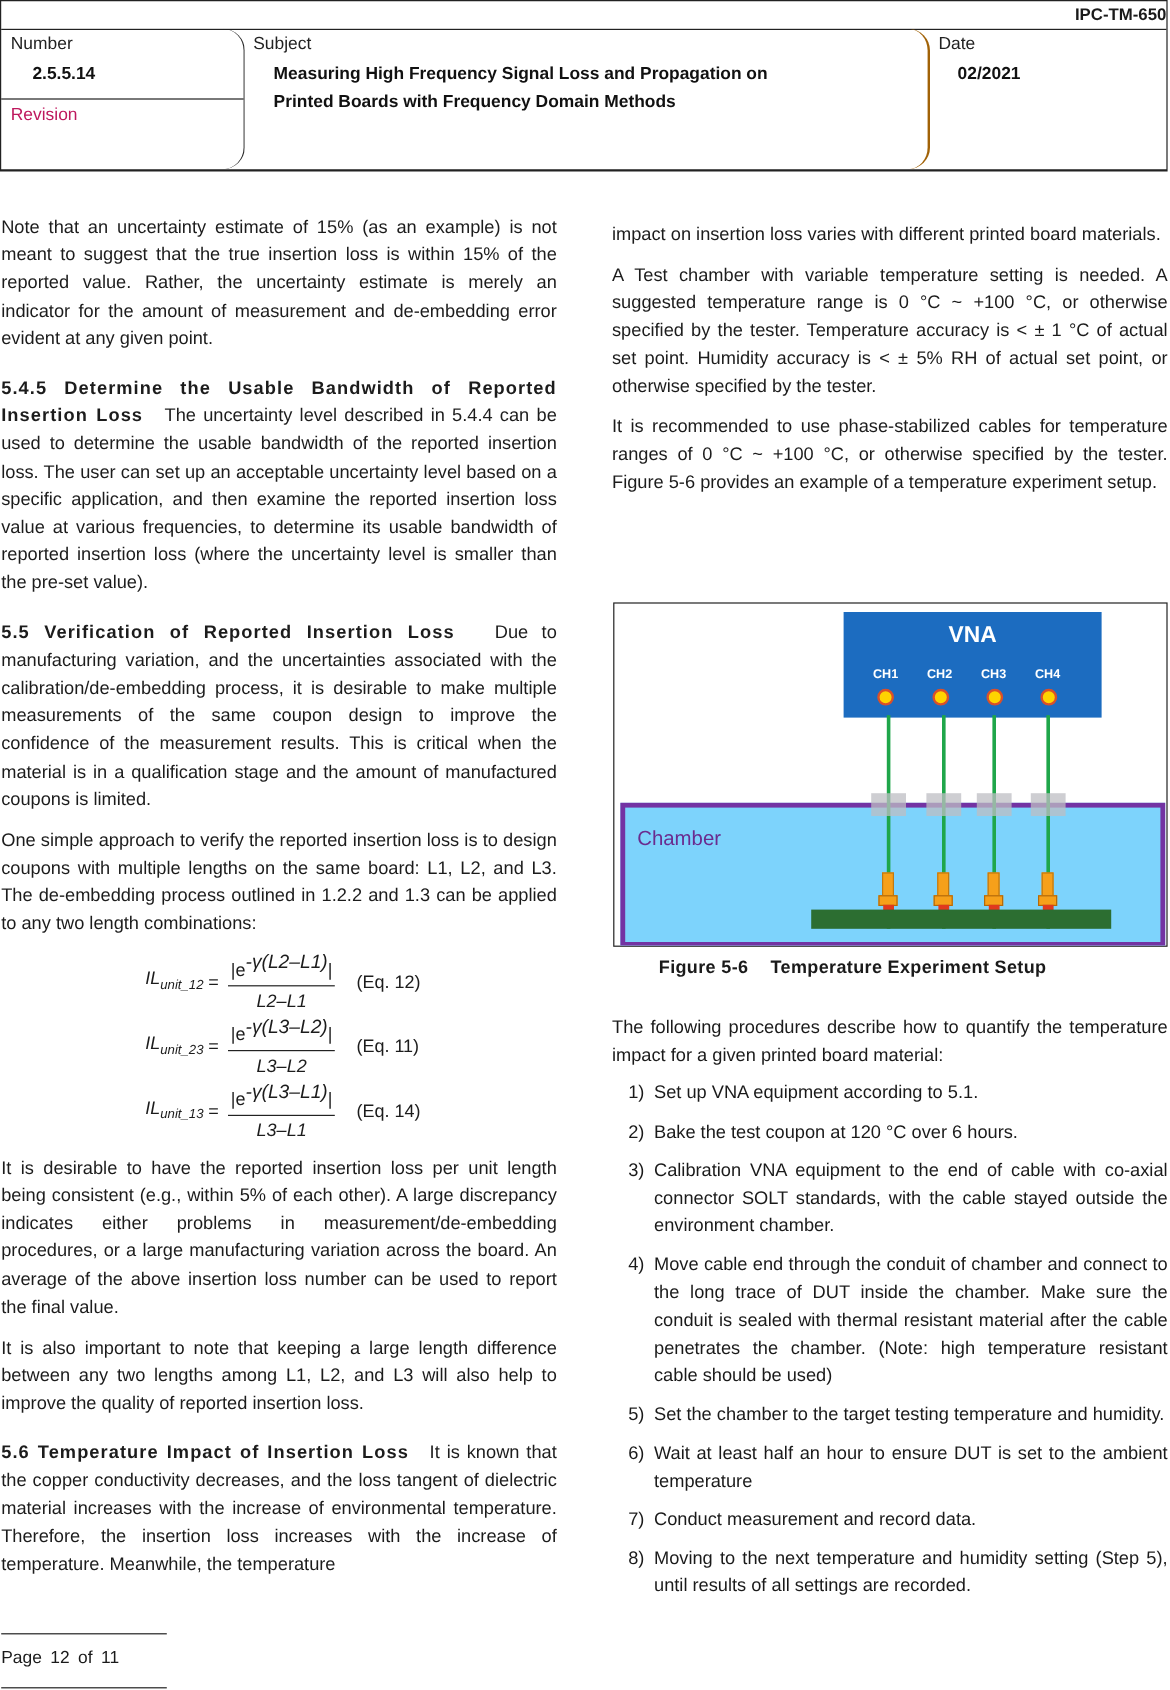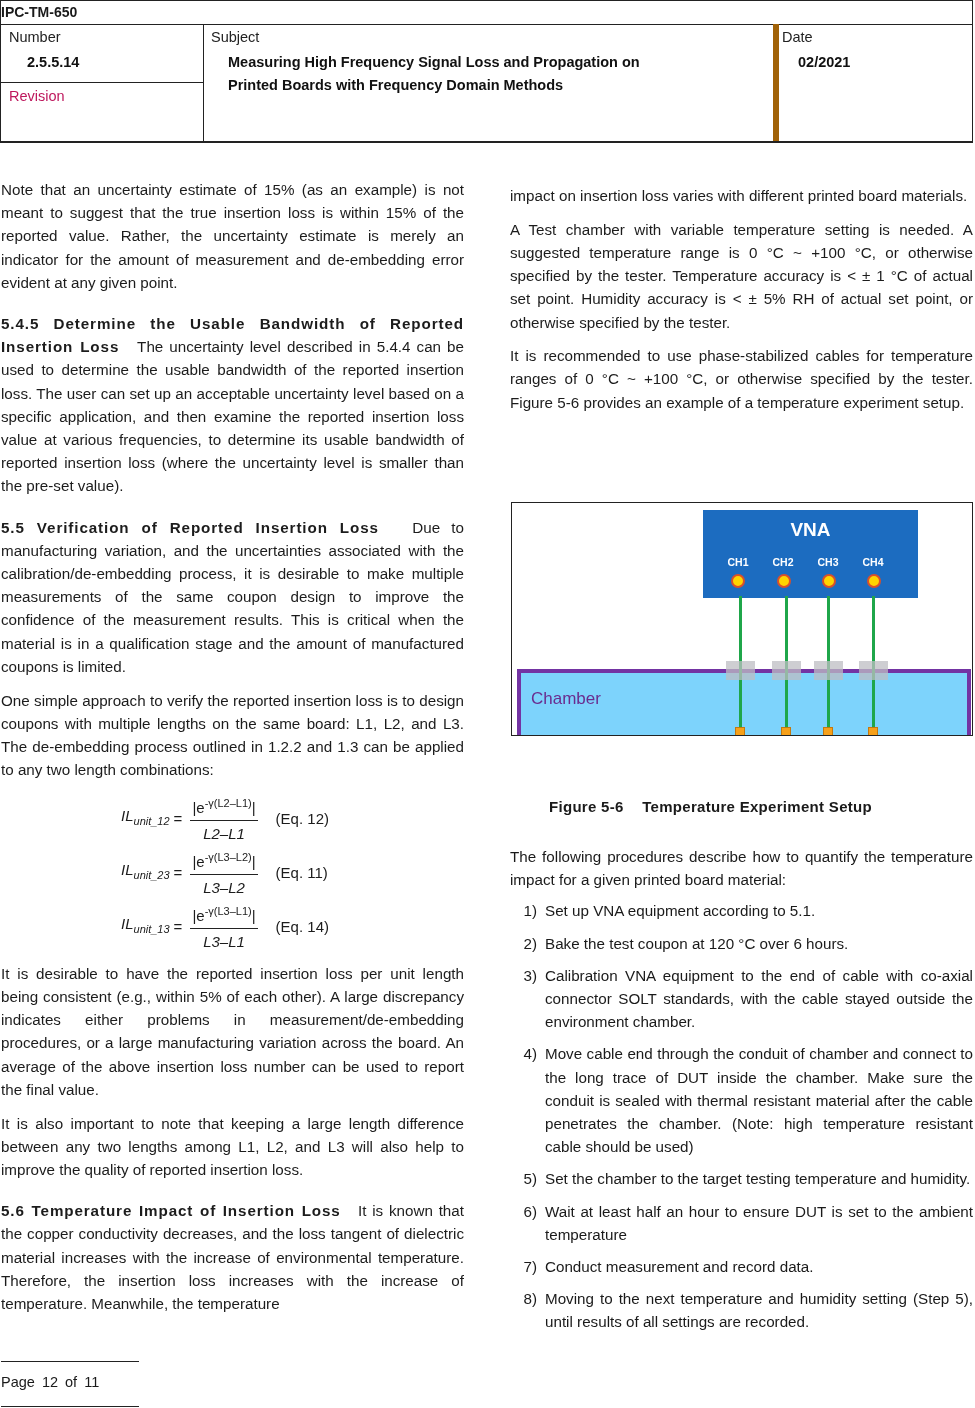--- a/index.html
+++ b/index.html
@@ -11,7 +11,7 @@
          border-top:1px solid #222; border-bottom:2px solid #222; border-left:1px solid #222; border-right:1px solid #222;
          box-sizing:border-box; }
   .hdr-title { position:absolute; left:0; right:0; top:0; height:23px; border-bottom:1px solid #222;
-               text-align:left; font-size:14px; font-weight:bold; line-height:23px; }
+               text-align:right; font-size:14px; font-weight:bold; line-height:23px; }
   .hdr-col { position:absolute; top:23px; bottom:0; }
   .hdr-num { left:0; width:202px; border-right:1px solid #222; }
   .hdr-sub { left:202px; width:570px; border-right:6px solid #a16207; }

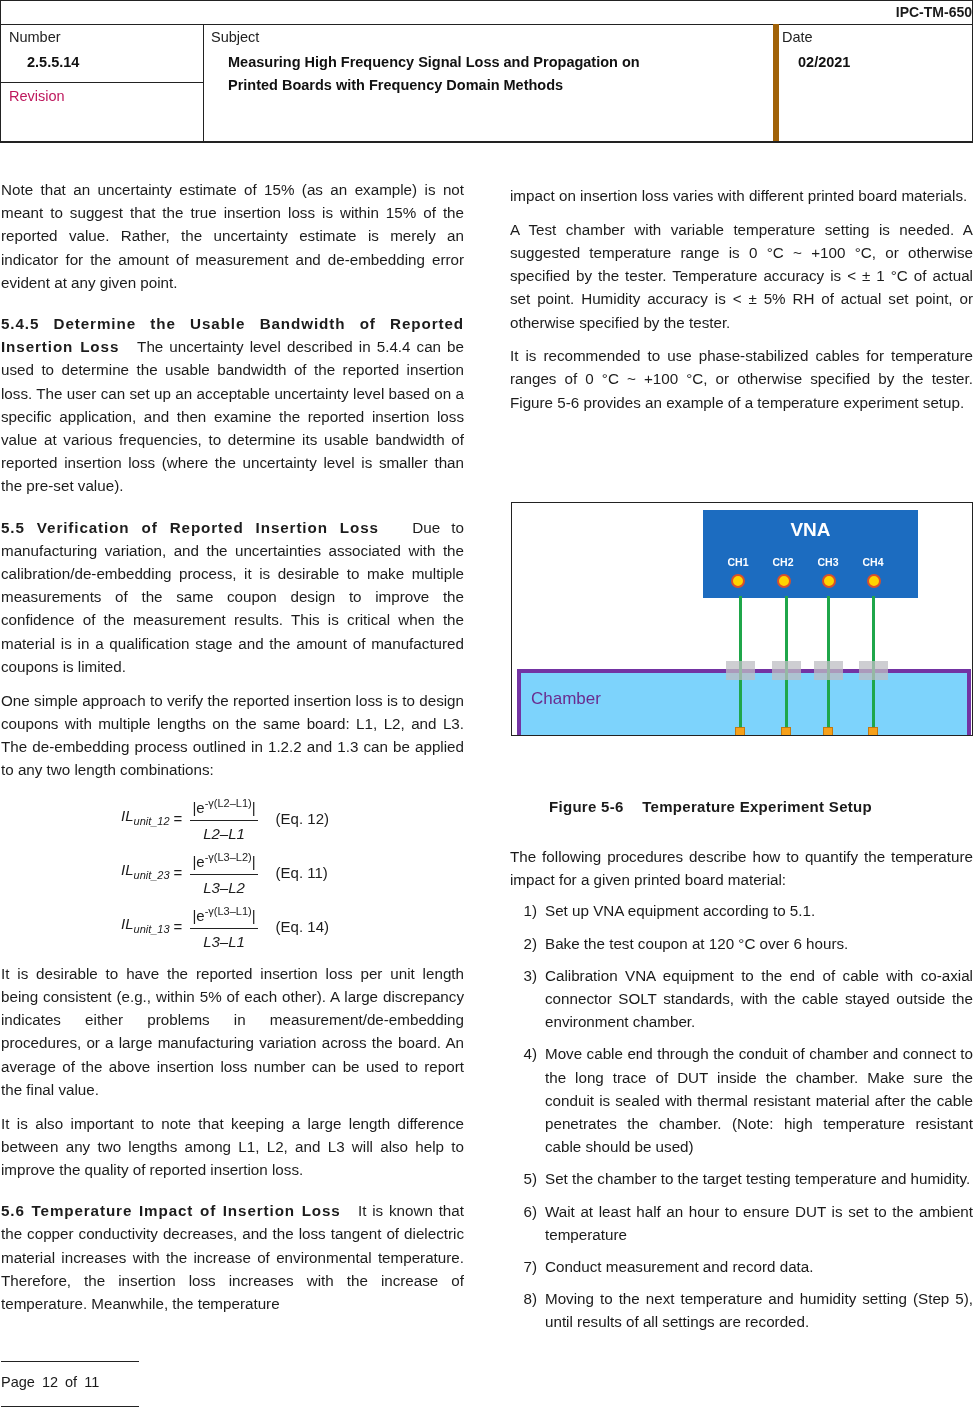--- a/index.html
+++ b/index.html
@@ -12,7 +12,7 @@
          box-sizing:border-box; }
   .hdr-title { position:absolute; left:0; right:0; top:0; height:23px; border-bottom:1px solid #222;
                text-align:right; font-size:14px; font-weight:bold; line-height:23px; }
-  .hdr-col { position:absolute; top:23px; bottom:0; }
+  .hdr-col { position:absolute; top:23px; bottom:0;border-radius:18px; }
   .hdr-num { left:0; width:202px; border-right:1px solid #222; }
   .hdr-sub { left:202px; width:570px; border-right:6px solid #a16207; }
   .hdr-date { left:773px; right:0; }

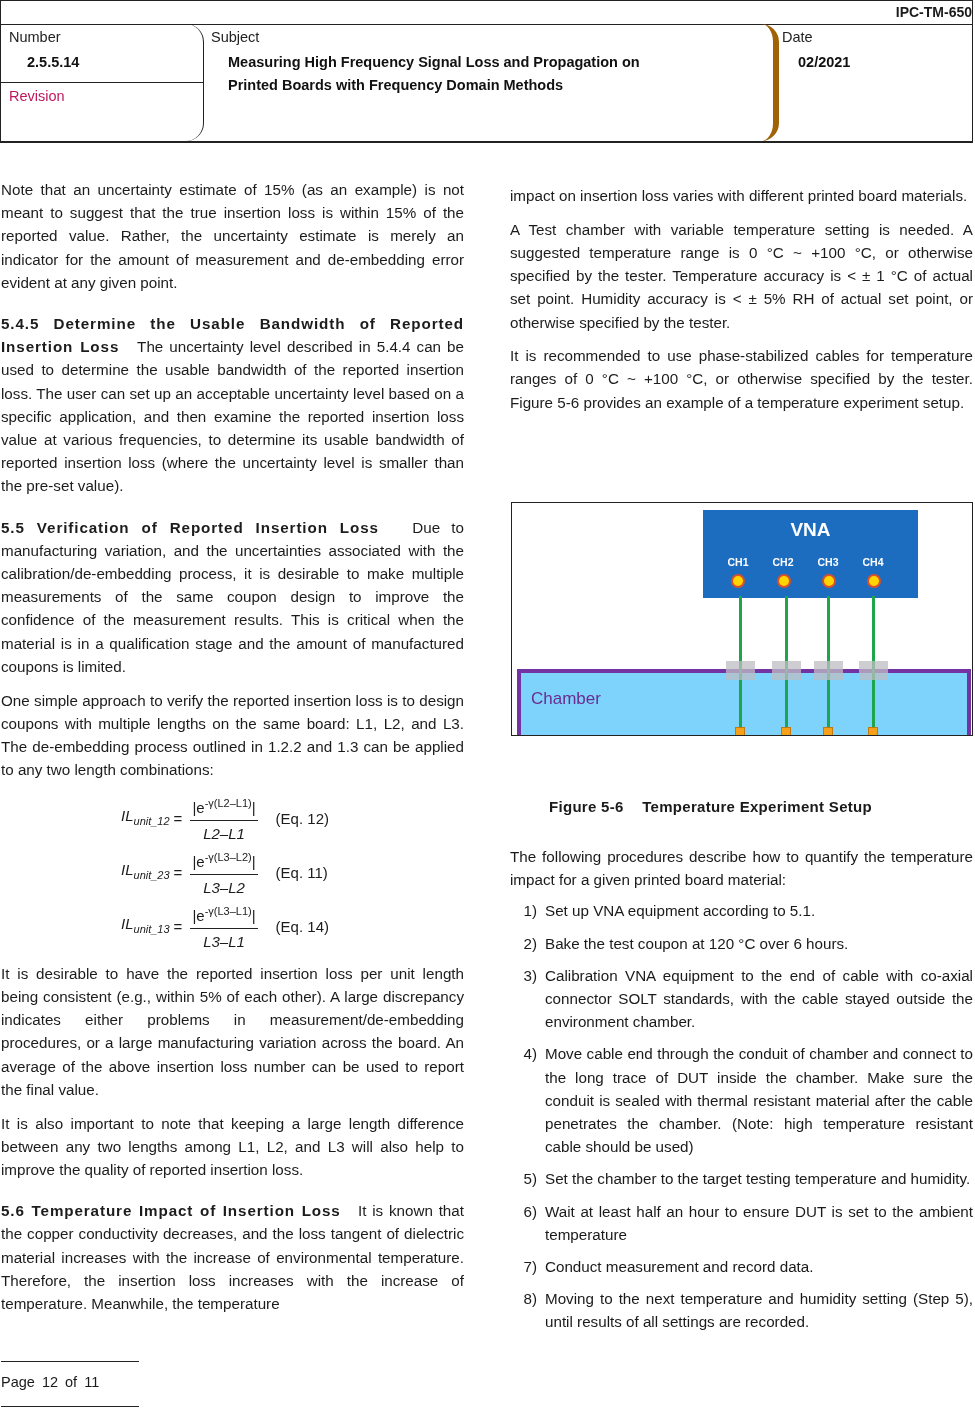--- a/index.html
+++ b/index.html
@@ -14,7 +14,7 @@
                text-align:right; font-size:14px; font-weight:bold; line-height:23px; }
   .hdr-col { position:absolute; top:23px; bottom:0;border-radius:18px; }
   .hdr-num { left:0; width:202px; border-right:1px solid #222; }
-  .hdr-sub { left:202px; width:570px; border-right:6px solid #a16207; }
+  .hdr-sub { left:202px; width:570px; border-right:2px solid #a16207; }
   .hdr-date { left:773px; right:0; }
   .hdr-numbox { position:absolute; left:0; right:0; top:0; height:58px; border-bottom:1px solid #222; }
   .hdr-label { position:absolute; left:8px; top:5px; font-size:14.5px; color:#222; }

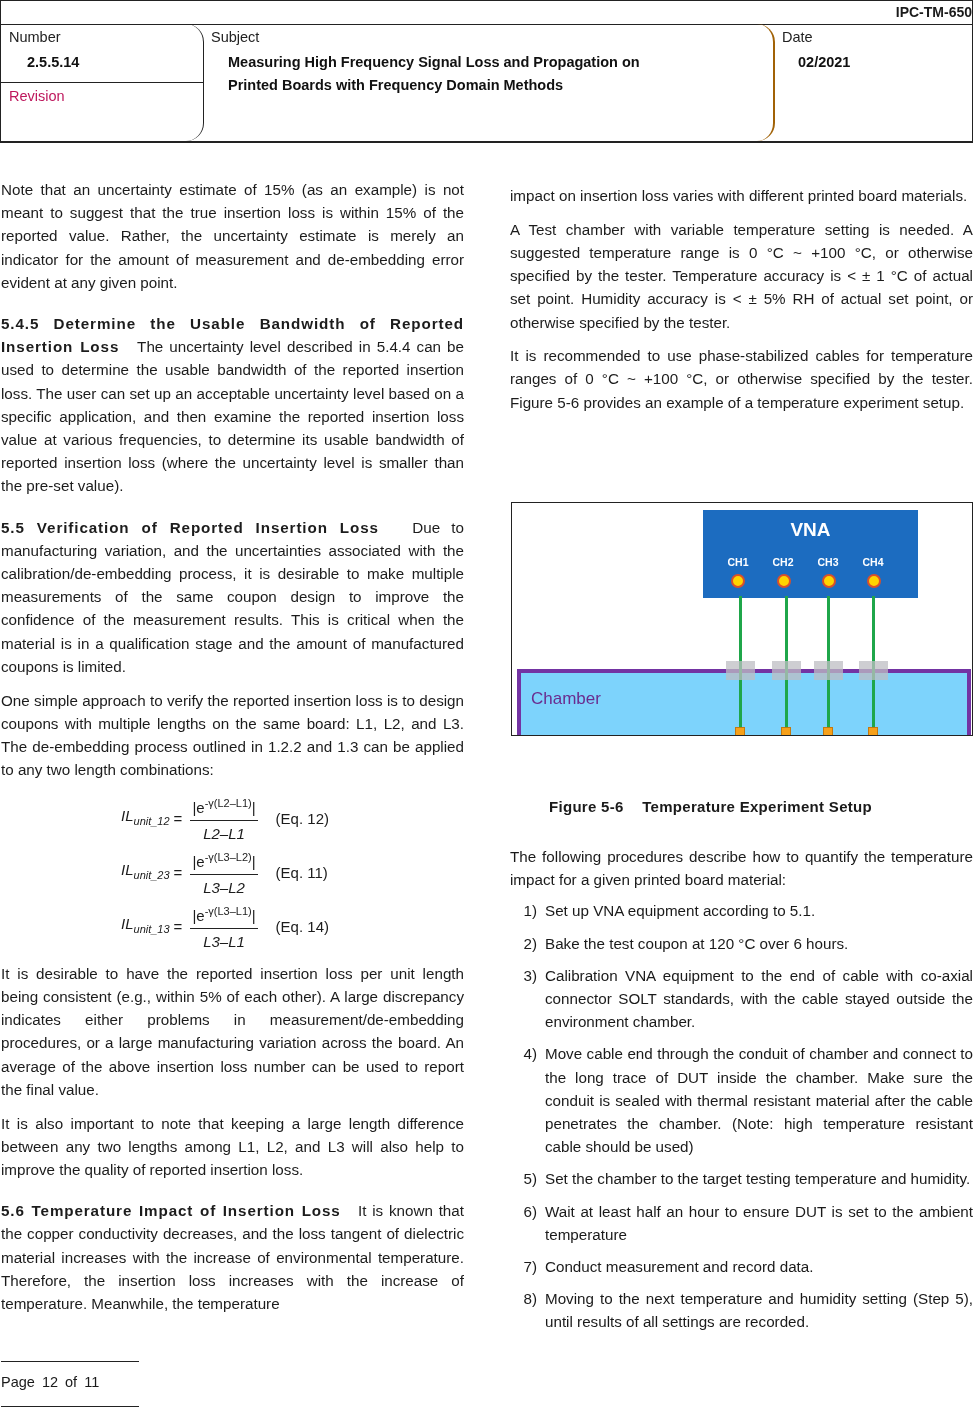--- a/index.html
+++ b/index.html
@@ -42,7 +42,7 @@
   .eq-tag { margin-left:14px; }
 
   
-  .figure { position:absolute; left:511px; top:502px; width:462px; height:234px;
+  .figure { position:absolute; left:511px; top:502px; width:462px; height:287px;
             border:1px solid #222; box-sizing:border-box; background:#fff; overflow:hidden; }
   .vna { position:absolute; left:191px; top:7px; width:215px; height:88px; background:#1c6cc0; }
   .vna-title { position:absolute; left:0; right:0; top:9px; text-align:center; color:#fff;

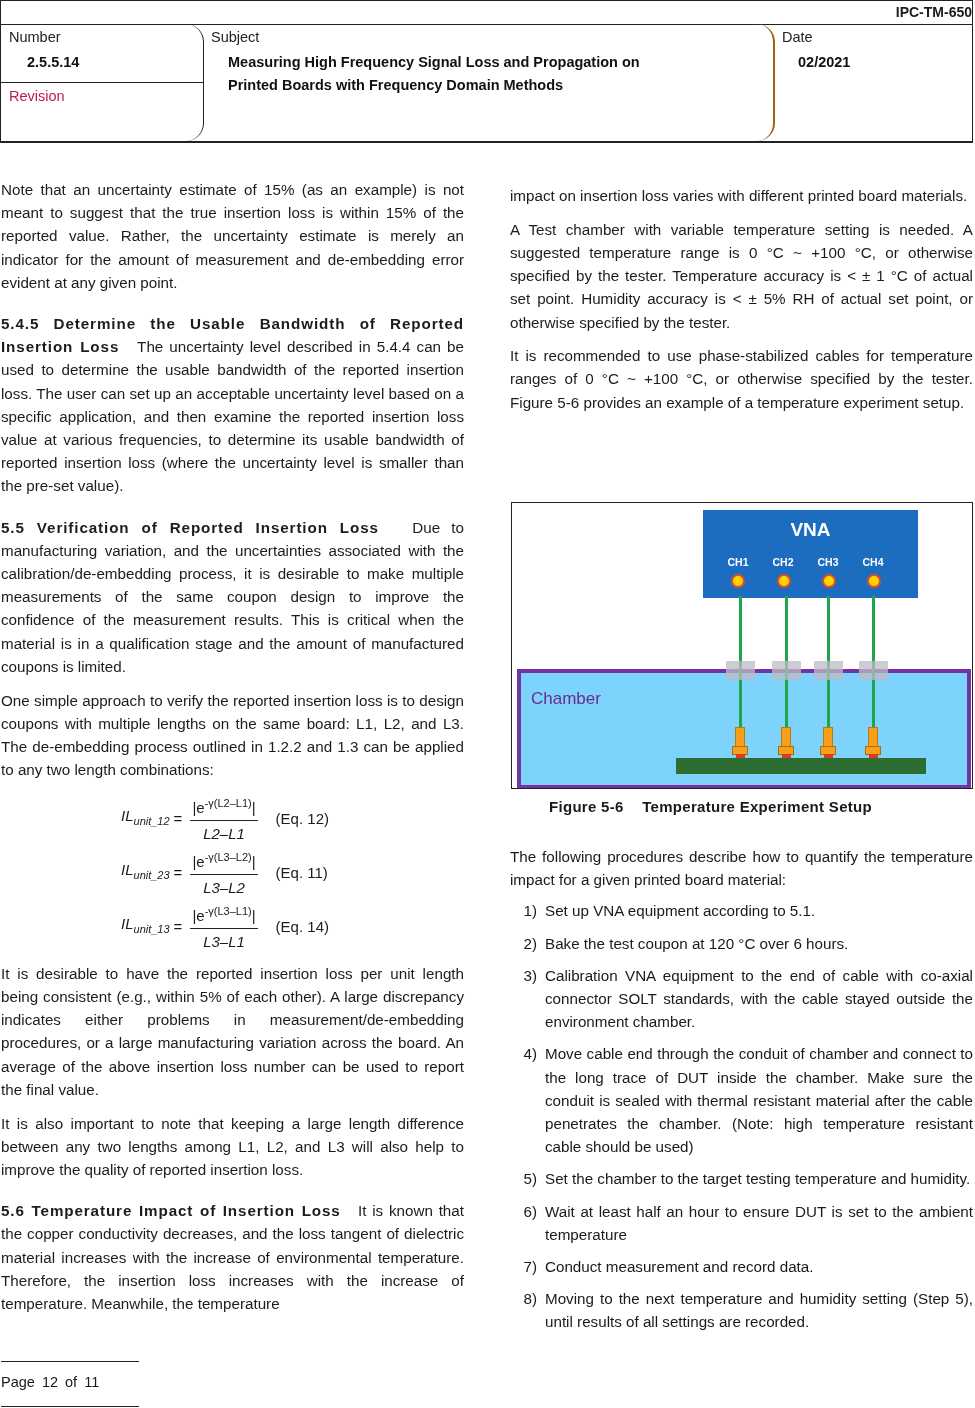--- a/index.html
+++ b/index.html
@@ -37,7 +37,7 @@
   .eq-eq { margin:0 4px; }
   .frac { display:inline-flex; flex-direction:column; align-items:center; margin:0 4px; }
   .frac .num { border-bottom:1px solid #222; padding:0 2px 1px 2px; font-size:15px; }
-  .frac .num sup { font-size:11px; }
+  .frac .num sup { font-size:16px; font-style:italic; }
   .frac .den { font-style:italic; padding-top:1px; }
   .eq-tag { margin-left:14px; }
 

